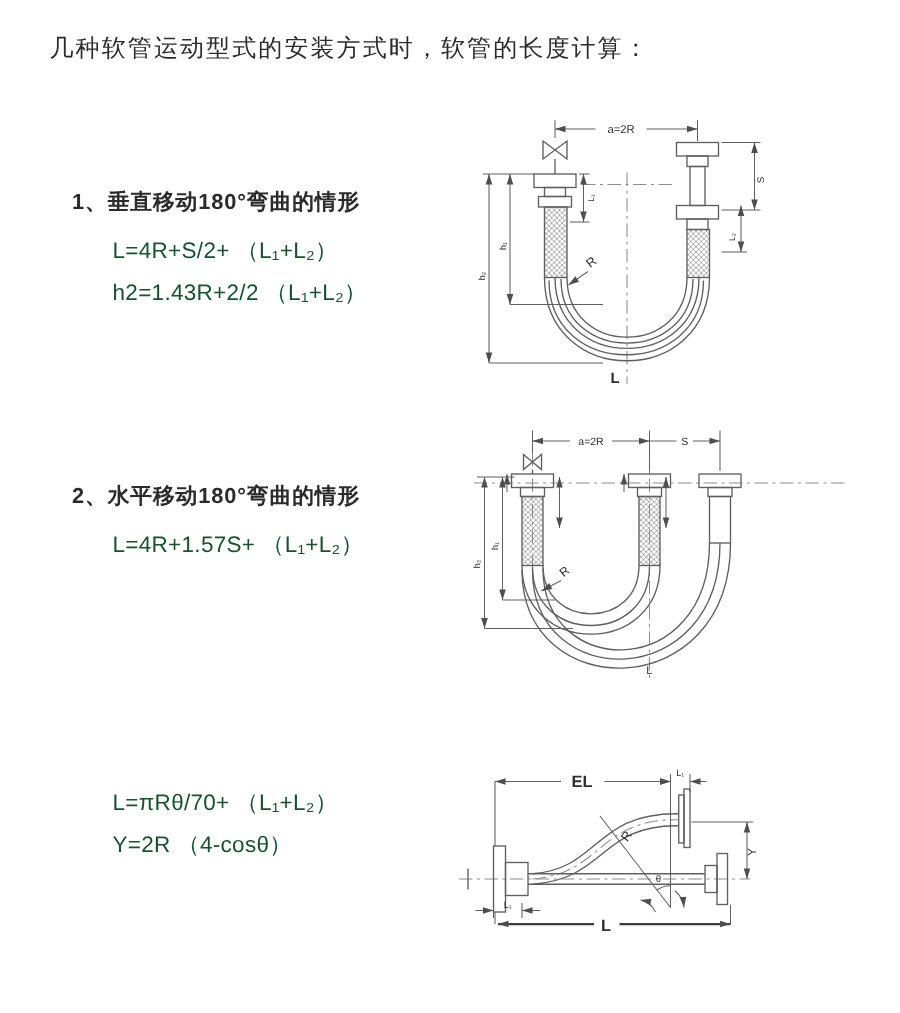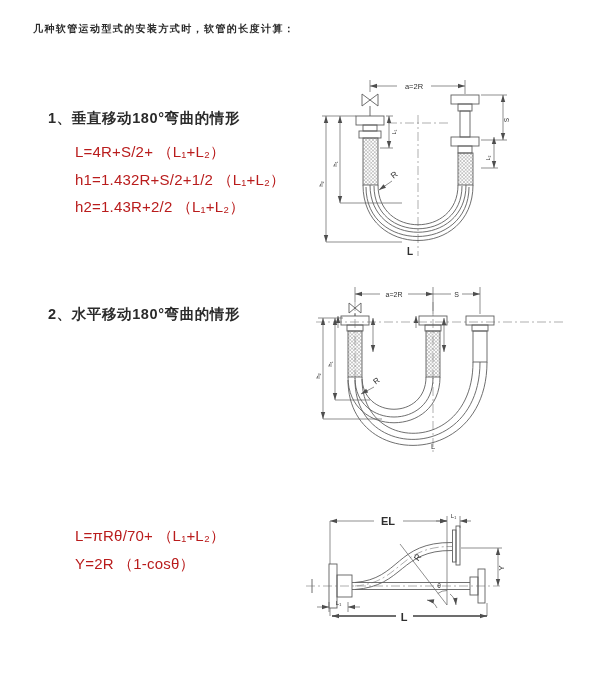--- a/index.html
+++ b/index.html
@@ -11,7 +11,7 @@
   .page{position:absolute;inset:0;background:#fff;}
   .title{
     position:absolute;left:33px;top:22px;
-    font-size:10px;font-weight:700;letter-spacing:1.4px;white-space:nowrap;
+    font-size:16px;font-weight:400;letter-spacing:1.4px;white-space:nowrap;
   }
   .sec{position:absolute;white-space:nowrap;}
   .sec .h{font-size:14.5px;font-weight:700;letter-spacing:0.6px;margin:0 0 10px 0;}

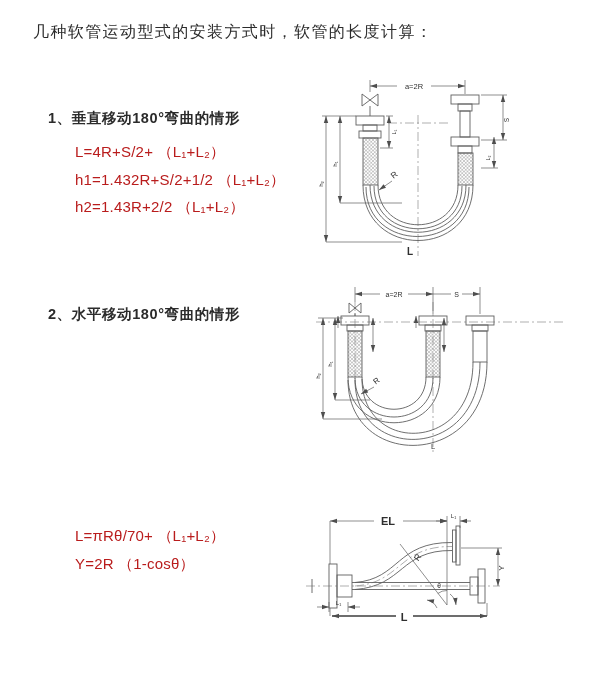--- a/index.html
+++ b/index.html
@@ -14,7 +14,7 @@
     font-size:16px;font-weight:400;letter-spacing:1.4px;white-space:nowrap;
   }
   .sec{position:absolute;white-space:nowrap;}
-  .sec .h{font-size:14.5px;font-weight:700;letter-spacing:0.6px;margin:0 0 10px 0;}
+  .sec .h{font-size:14.5px;font-weight:700;letter-spacing:0.6px;margin:16px 0 10px 0;}
   .sec .f{
     font-size:15px;font-weight:500;margin-left:27px;height:27.5px;line-height:27.5px;
     letter-spacing:0.2px;color:#b91c1c;

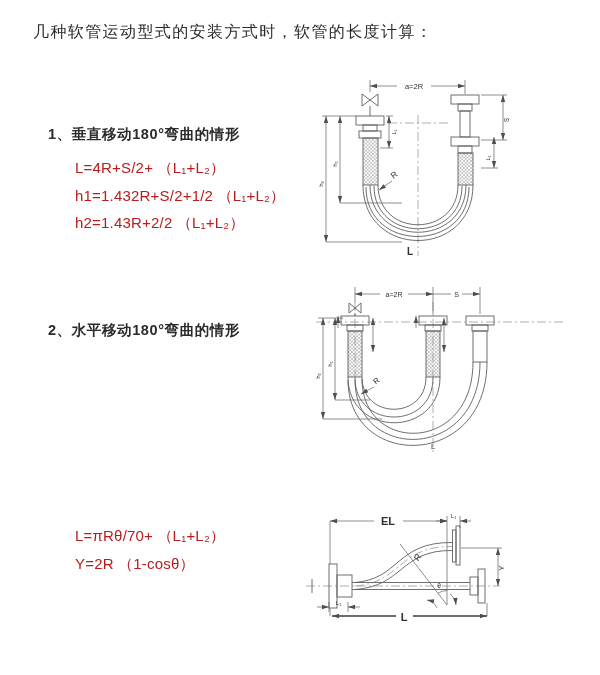--- a/index.html
+++ b/index.html
@@ -17,7 +17,7 @@
   .sec .h{font-size:14.5px;font-weight:700;letter-spacing:0.6px;margin:16px 0 10px 0;}
   .sec .f{
     font-size:15px;font-weight:500;margin-left:27px;height:27.5px;line-height:27.5px;
-    letter-spacing:0.2px;color:#b91c1c;
+    letter-spacing:0.2px;color:#14532d;
   }
   .dwg{position:absolute;}
   

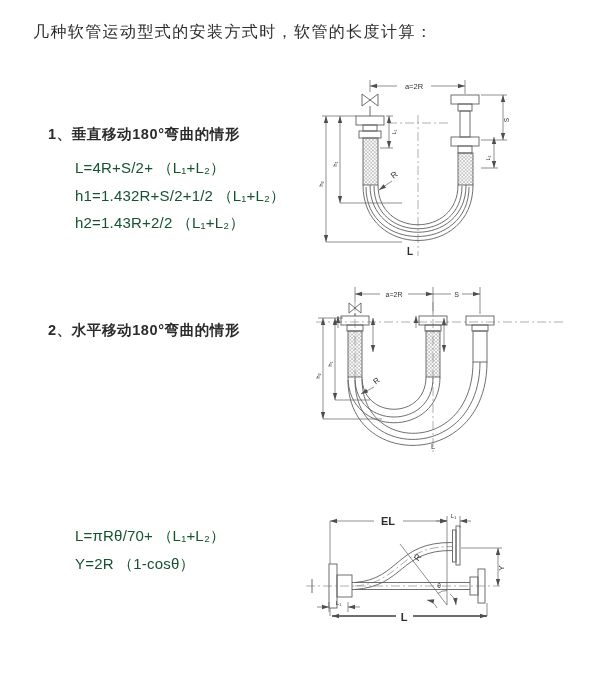--- a/index.html
+++ b/index.html
@@ -38,7 +38,6 @@
   <section class="sec" style="left:48px;top:109px;">
     <div class="h">1、垂直移动180°弯曲的情形</div>
     <div class="f">L=4R+S/2+ （L₁+L₂）</div>
-    <div class="f">h1=1.432R+S/2+1/2 （L₁+L₂）</div>
     <div class="f">h2=1.43R+2/2 （L₁+L₂）</div>
   </section>
 

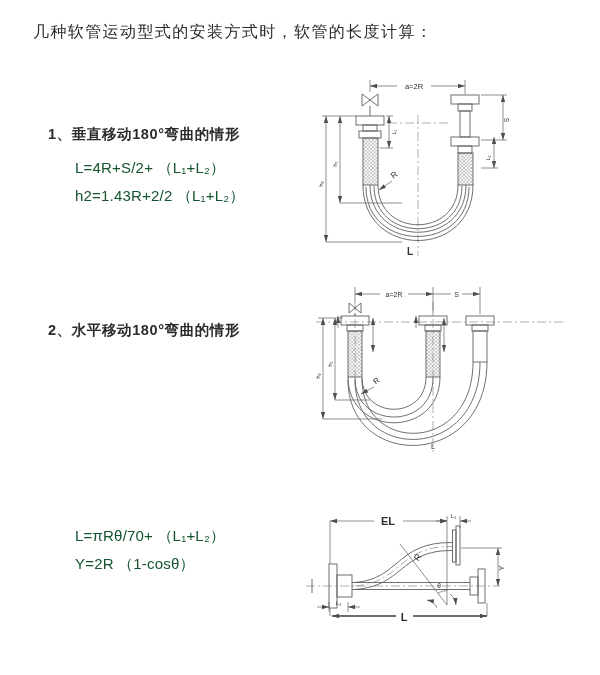--- a/index.html
+++ b/index.html
@@ -43,6 +43,7 @@
 
   <section class="sec" style="left:48px;top:305px;">
     <div class="h">2、水平移动180°弯曲的情形</div>
+    <div class="f">L=4R+1.57S+ （L₁+L₂）</div>
   </section>
 
   <section class="sec" style="left:48px;top:522px;">

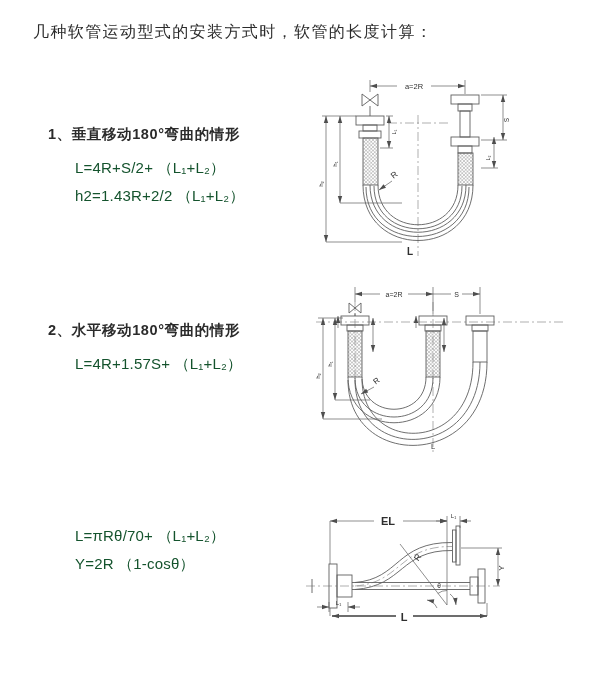--- a/index.html
+++ b/index.html
@@ -48,7 +48,7 @@
 
   <section class="sec" style="left:48px;top:522px;">
     <div class="f">L=πRθ/70+ （L₁+L₂）</div>
-    <div class="f">Y=2R （1-cosθ）</div>
+    <div class="f">Y=2R （4-cosθ）</div>
   </section>
 
   <svg class="dwg" style="left:310px;top:70px;" width="250" height="190" viewBox="0 0 250 190">

